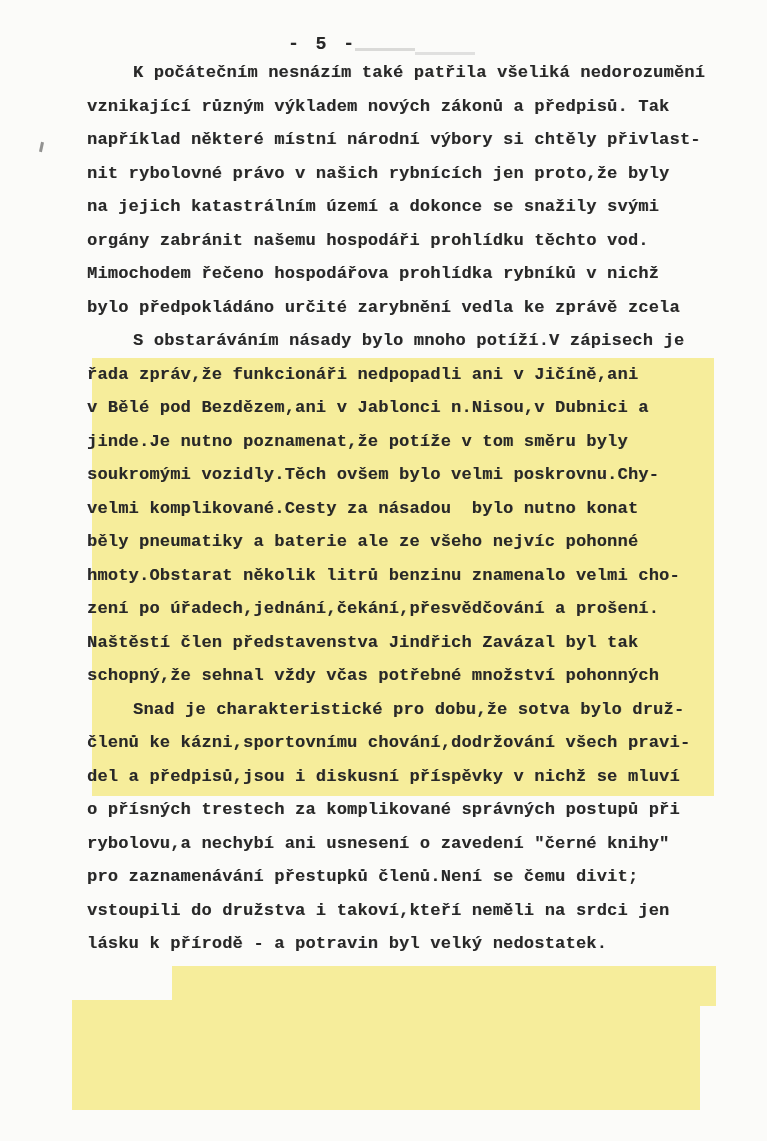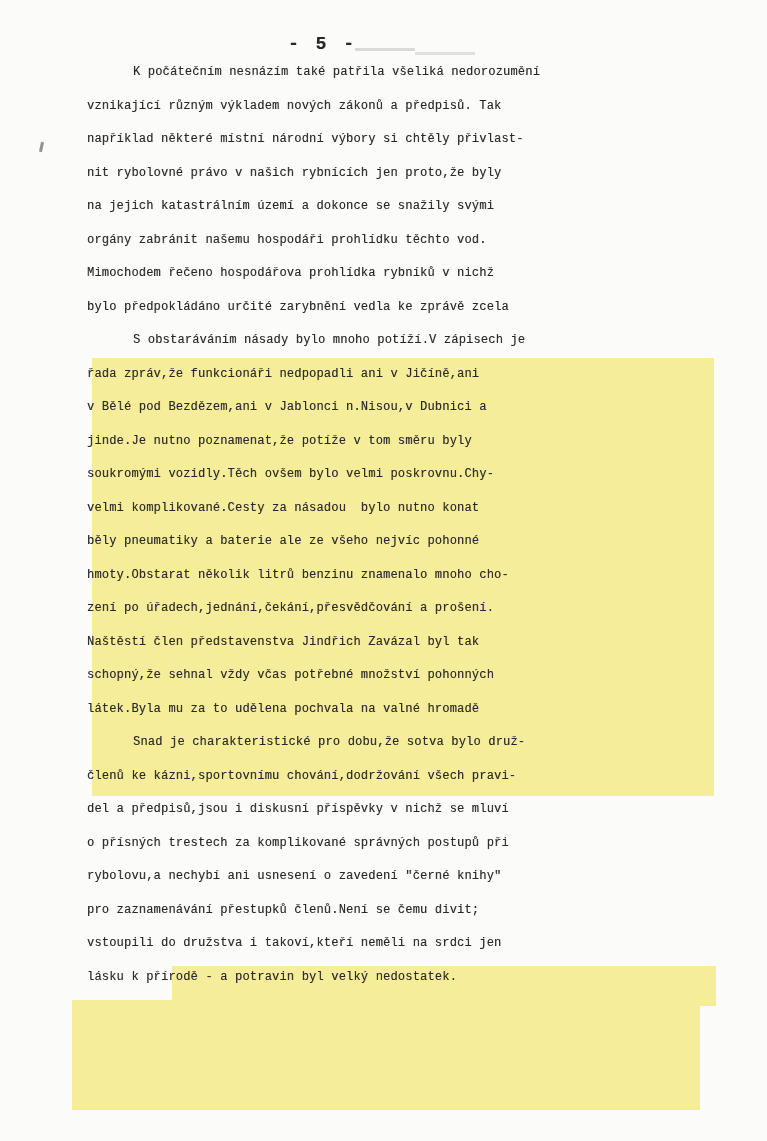--- a/index.html
+++ b/index.html
@@ -58,8 +58,8 @@
   .line {
     height: 33.5px;
     line-height: 33.5px;
-    font-size: 12px;
-    font-weight: normal;
+    font-size: 17px;
+    font-weight: bold;
     white-space: pre;
     letter-spacing: 0.2px;
     text-shadow: 0.4px 0.4px 0 rgba(20,20,20,0.35);

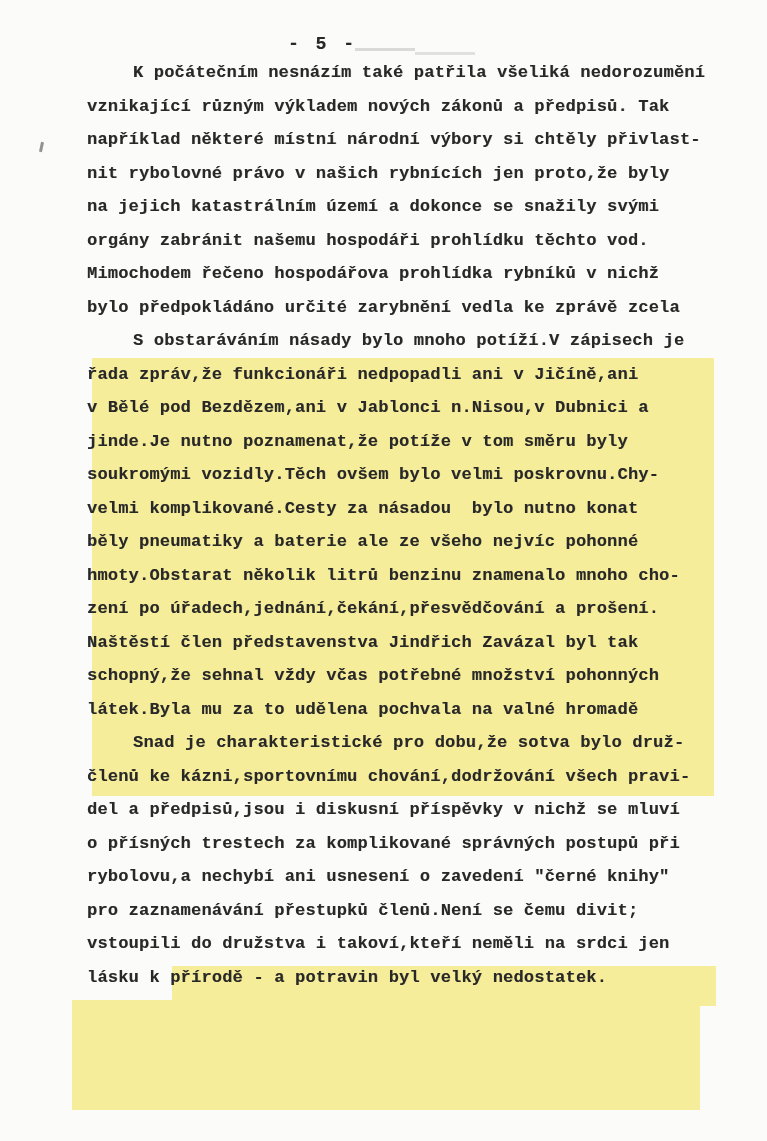--- a/index.html
+++ b/index.html
@@ -94,7 +94,7 @@
       <div class="line">soukromými vozidly.Těch ovšem bylo velmi poskrovnu.Chy-</div>
       <div class="line">velmi komplikované.Cesty za násadou  bylo nutno konat</div>
       <div class="line">běly pneumatiky a baterie ale ze všeho nejvíc pohonné</div>
-      <div class="line">hmoty.Obstarat několik litrů benzinu znamenalo mnoho cho-</div>
+      <div class="line">hmoty.Obstarat několik litrů benzinu znamenalo velmi cho-</div>
       <div class="line">zení po úřadech,jednání,čekání,přesvědčování a prošení.</div>
       <div class="line">Naštěstí člen představenstva Jindřich Zavázal byl tak</div>
       <div class="line">schopný,že sehnal vždy včas potřebné množství pohonných</div>

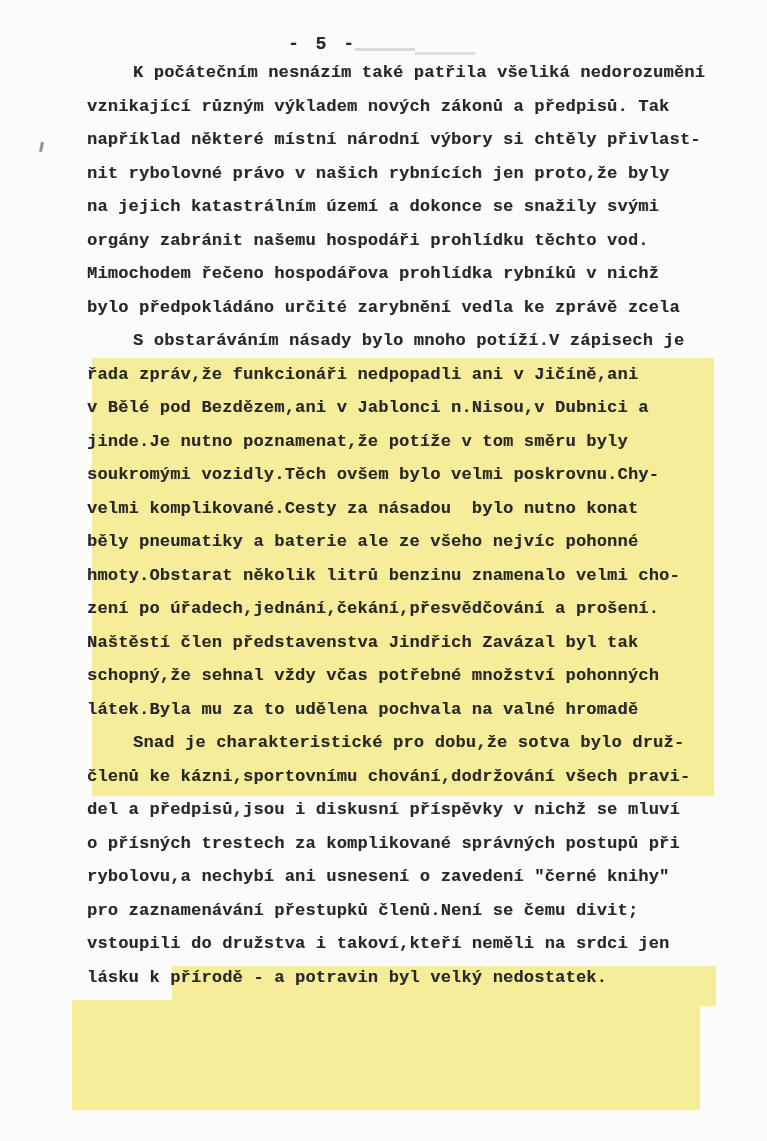--- a/index.html
+++ b/index.html
@@ -98,7 +98,6 @@
       <div class="line">zení po úřadech,jednání,čekání,přesvědčování a prošení.</div>
       <div class="line">Naštěstí člen představenstva Jindřich Zavázal byl tak</div>
       <div class="line">schopný,že sehnal vždy včas potřebné množství pohonných</div>
-      <div class="line">látek.Byla mu za to udělena pochvala na valné hromadě</div>
       <div class="line indent">Snad je charakteristické pro dobu,že sotva bylo druž-</div>
       <div class="line">členů ke kázni,sportovnímu chování,dodržování všech pravi-</div>
       <div class="line">del a předpisů,jsou i diskusní příspěvky v nichž se mluví</div>

